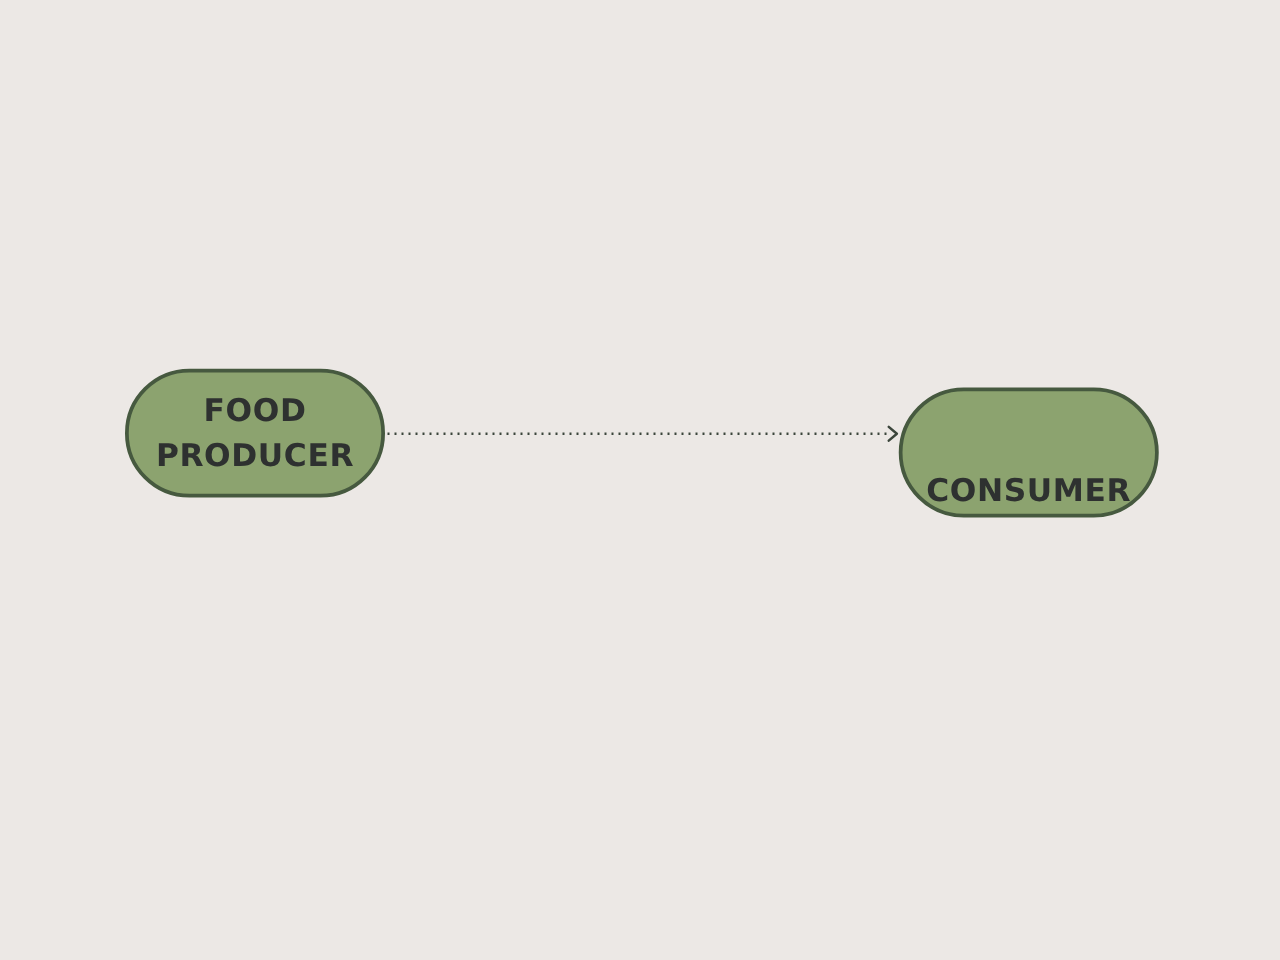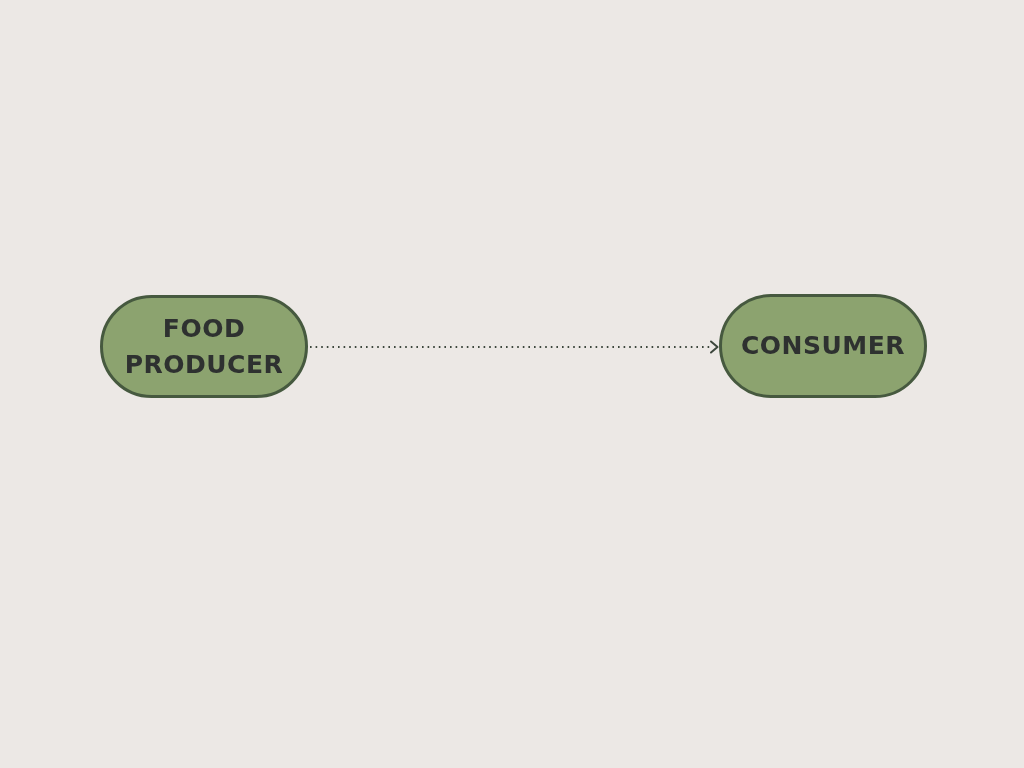--- a/index.html
+++ b/index.html
@@ -48,9 +48,10 @@
   }
   #node-consumer {
     left: 719px;
-    top: 294px;
+    top: 310px;
     width: 208px;
     height: 104px;
+    align-items: flex-end;
   }
   .edge-svg {
     position: absolute;

